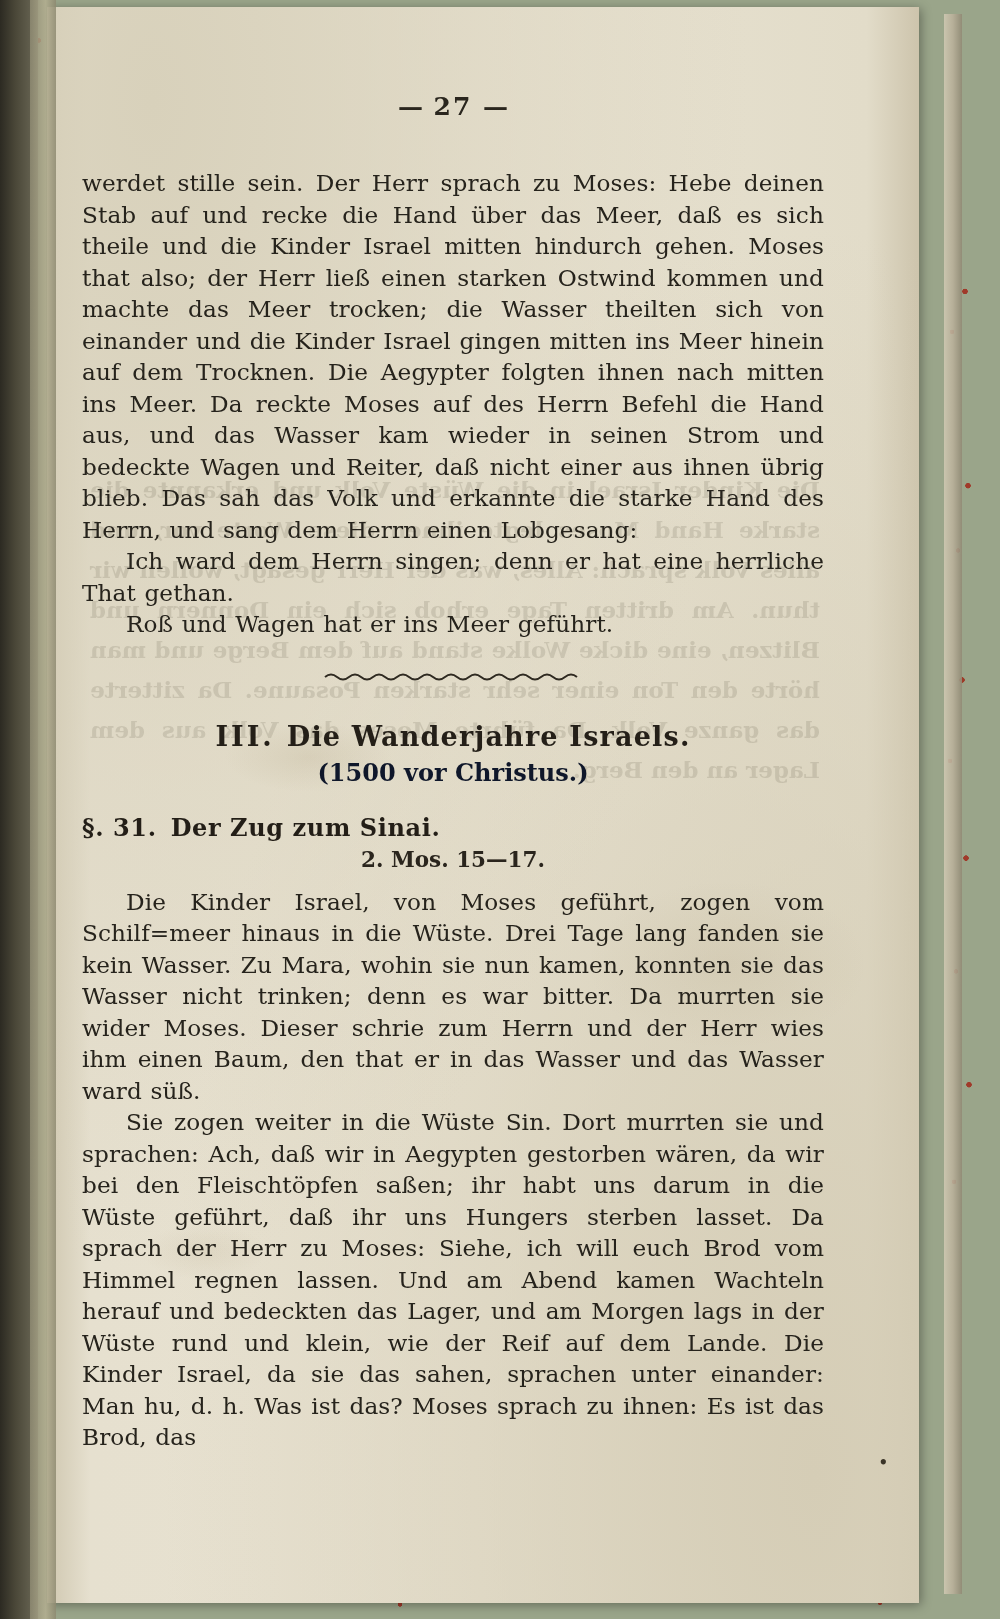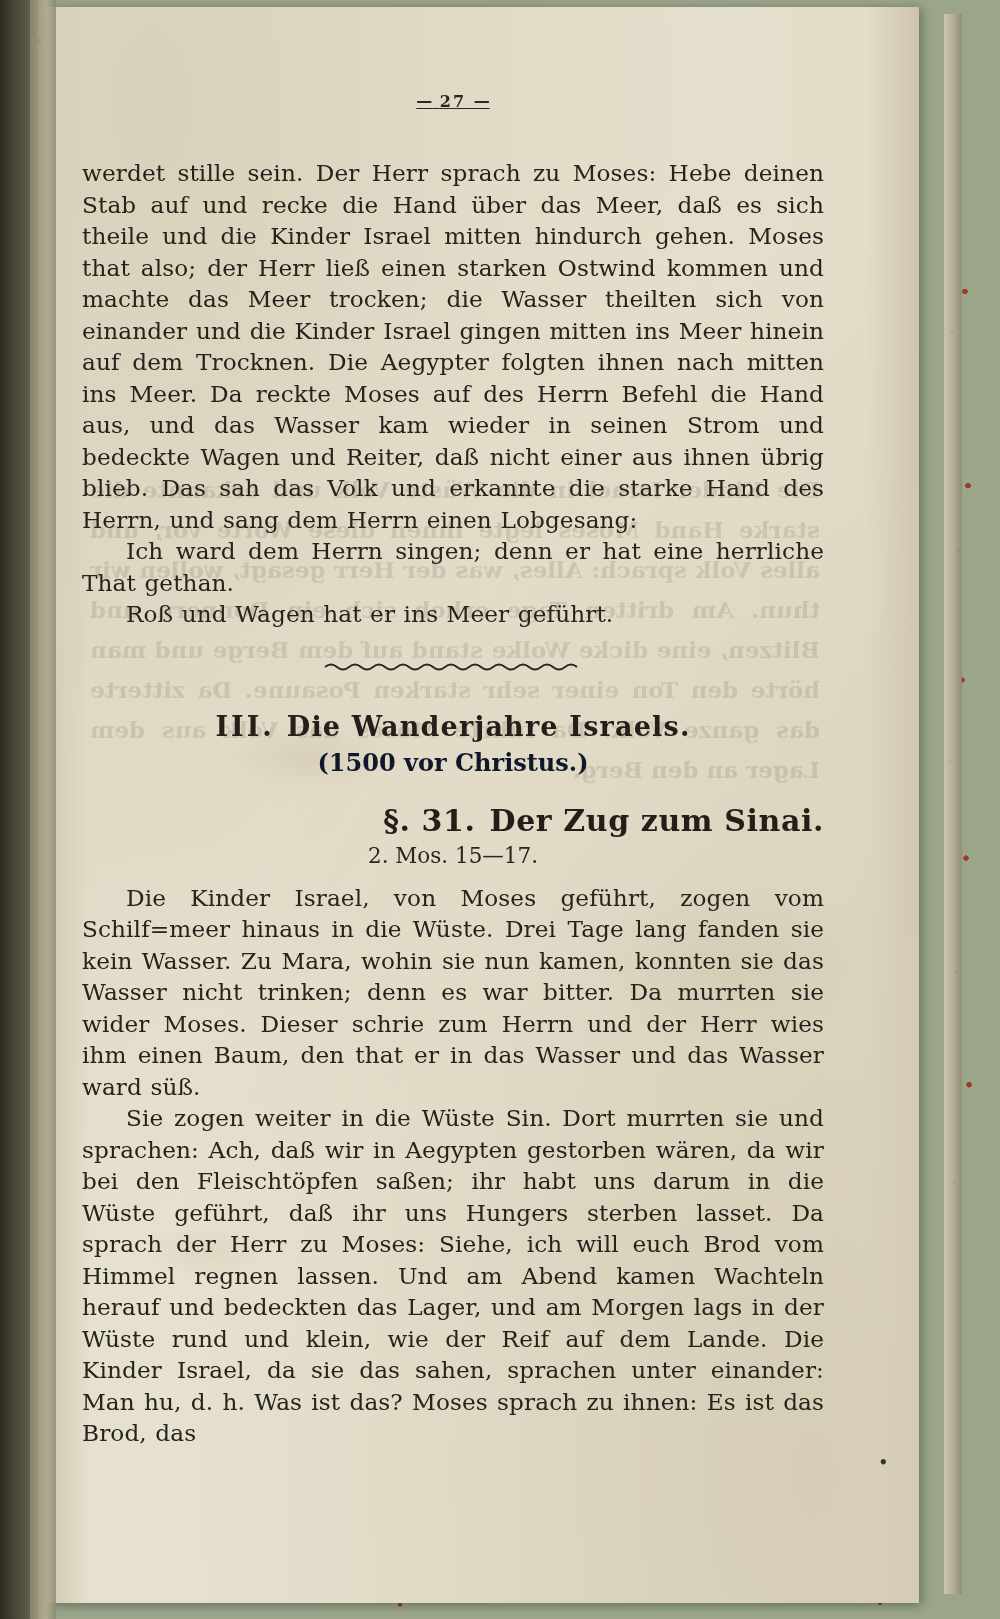--- a/index.html
+++ b/index.html
@@ -124,12 +124,11 @@
   }
   .folio {
     text-align: center;
-    font-size: 16px;
+    font-size: 25px;
     letter-spacing: 2px;
     font-weight: 700;
     margin-bottom: 46px;
     color: #2a261e;
-    text-decoration: underline;
   }
   .folio .dash { letter-spacing: 0; }
 

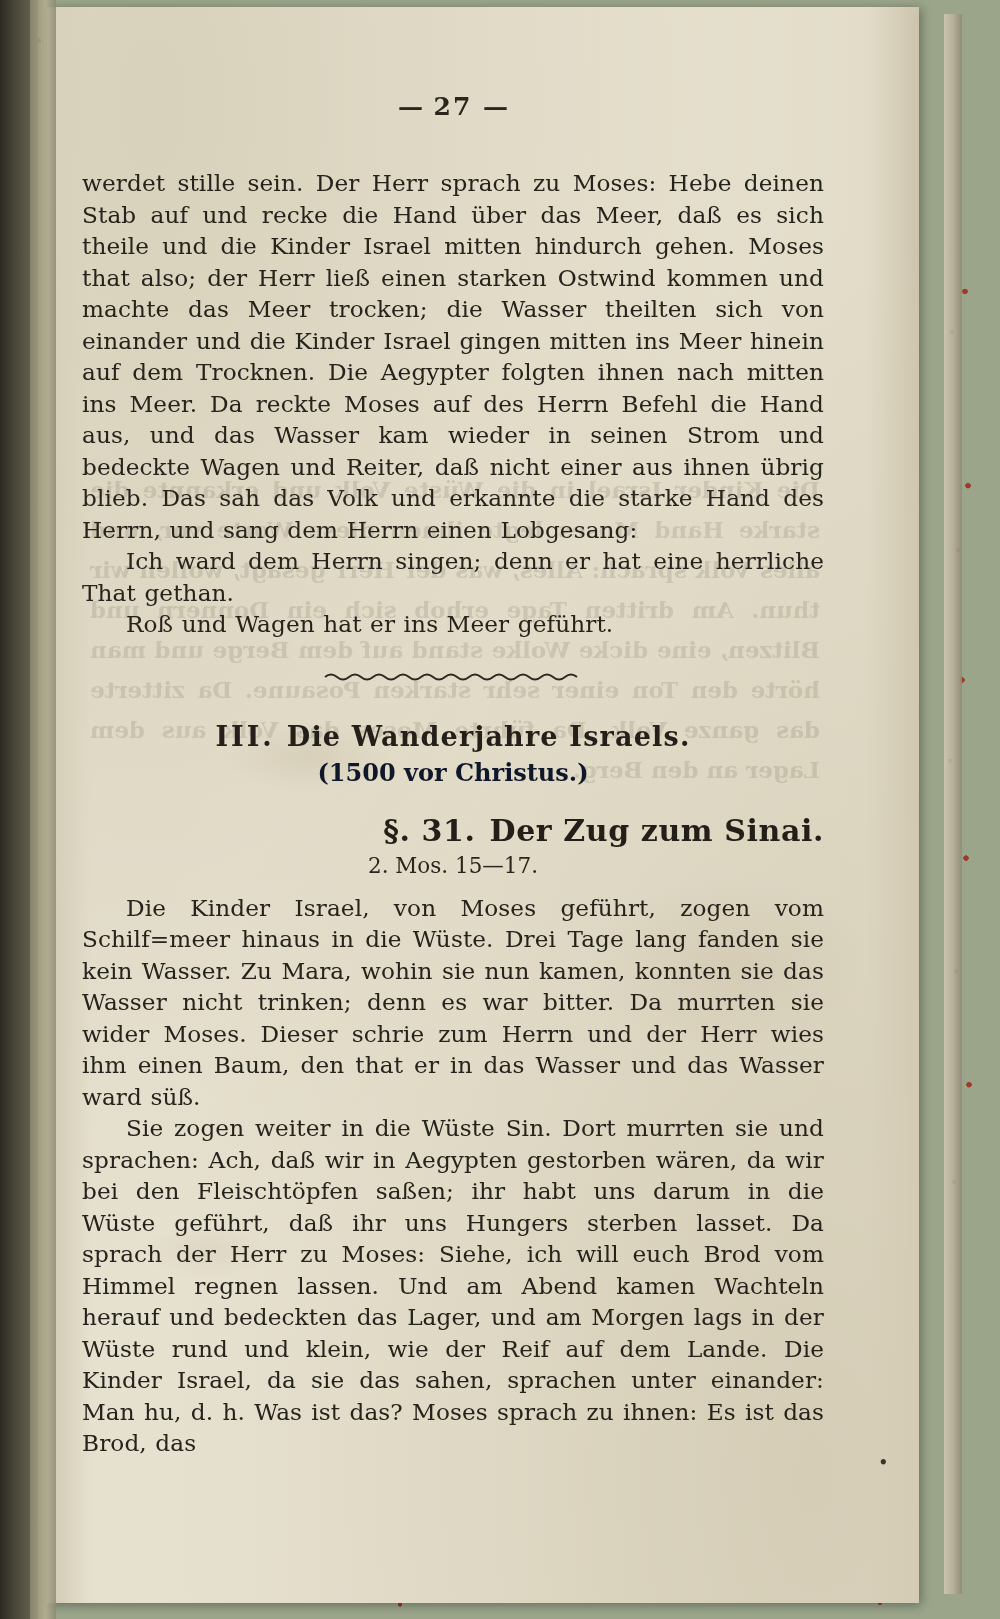--- a/index.html
+++ b/index.html
@@ -169,8 +169,8 @@
     color: #0f172a;
   }
   .section-title {
-    text-align: right;
-    font-size: 30px;
+    text-align: left;
+    font-size: 24px;
     font-weight: 700;
     letter-spacing: .6px;
     margin: 0 0 5px 0;

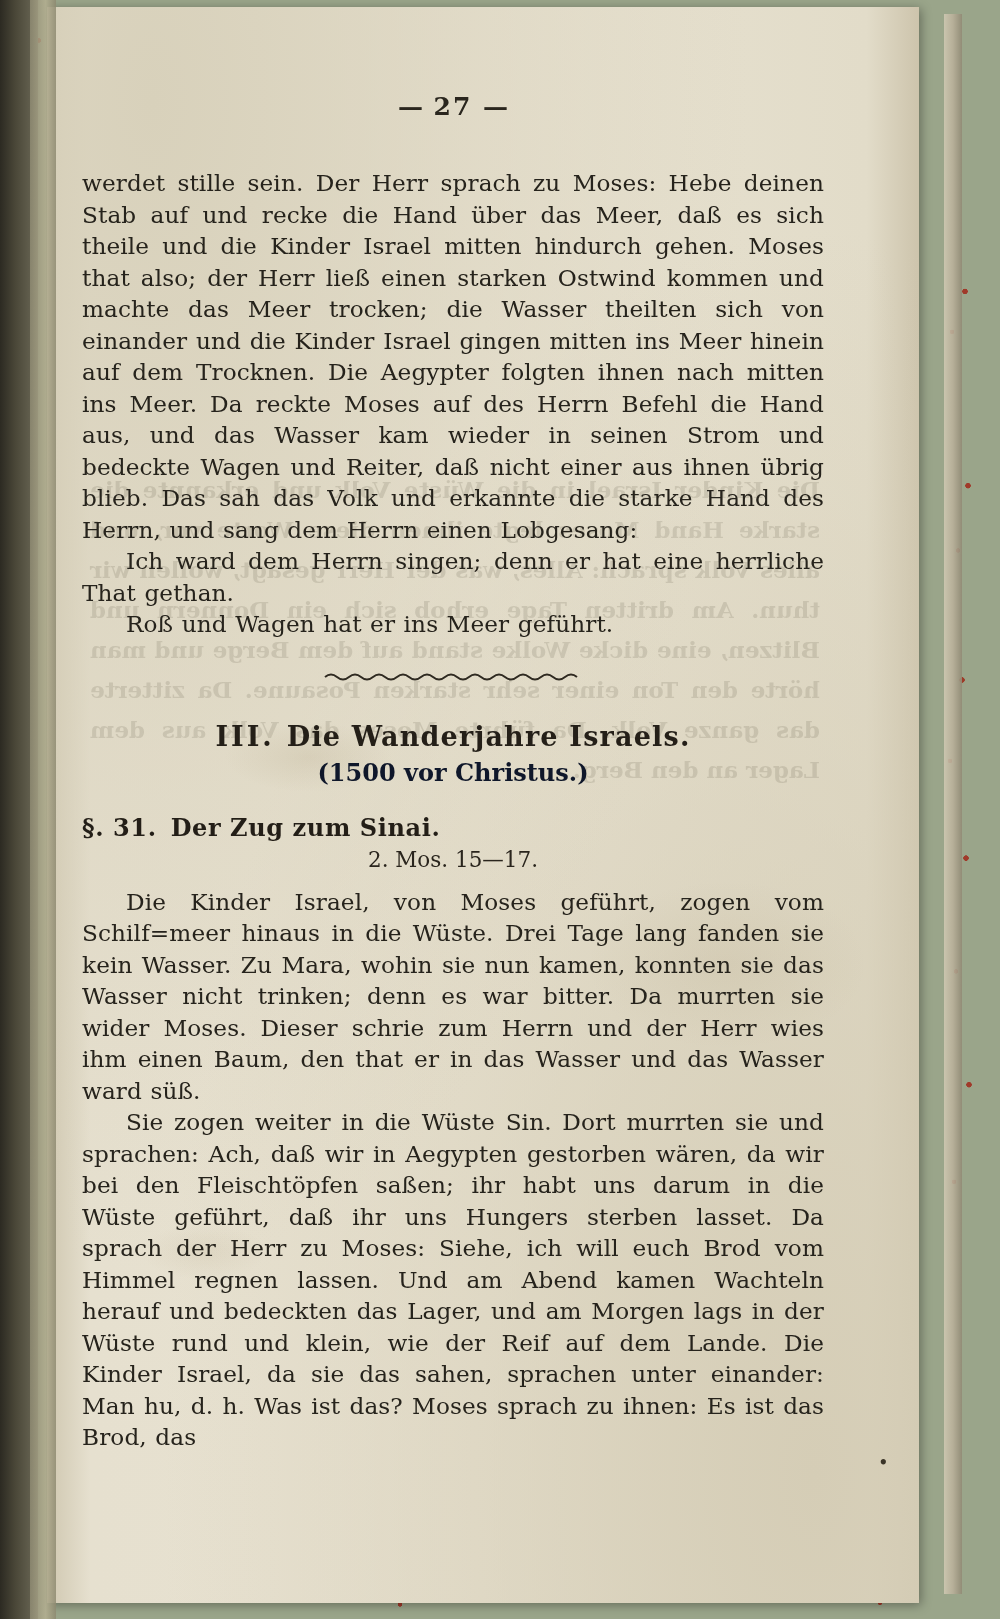--- a/index.html
+++ b/index.html
@@ -180,7 +180,7 @@
   .section-ref {
     text-align: center;
     font-size: 21.5px;
-    font-weight: 400;
+    font-weight: 700;
     margin: 0 0 14px 0;
     color: #2a251d;
   }

